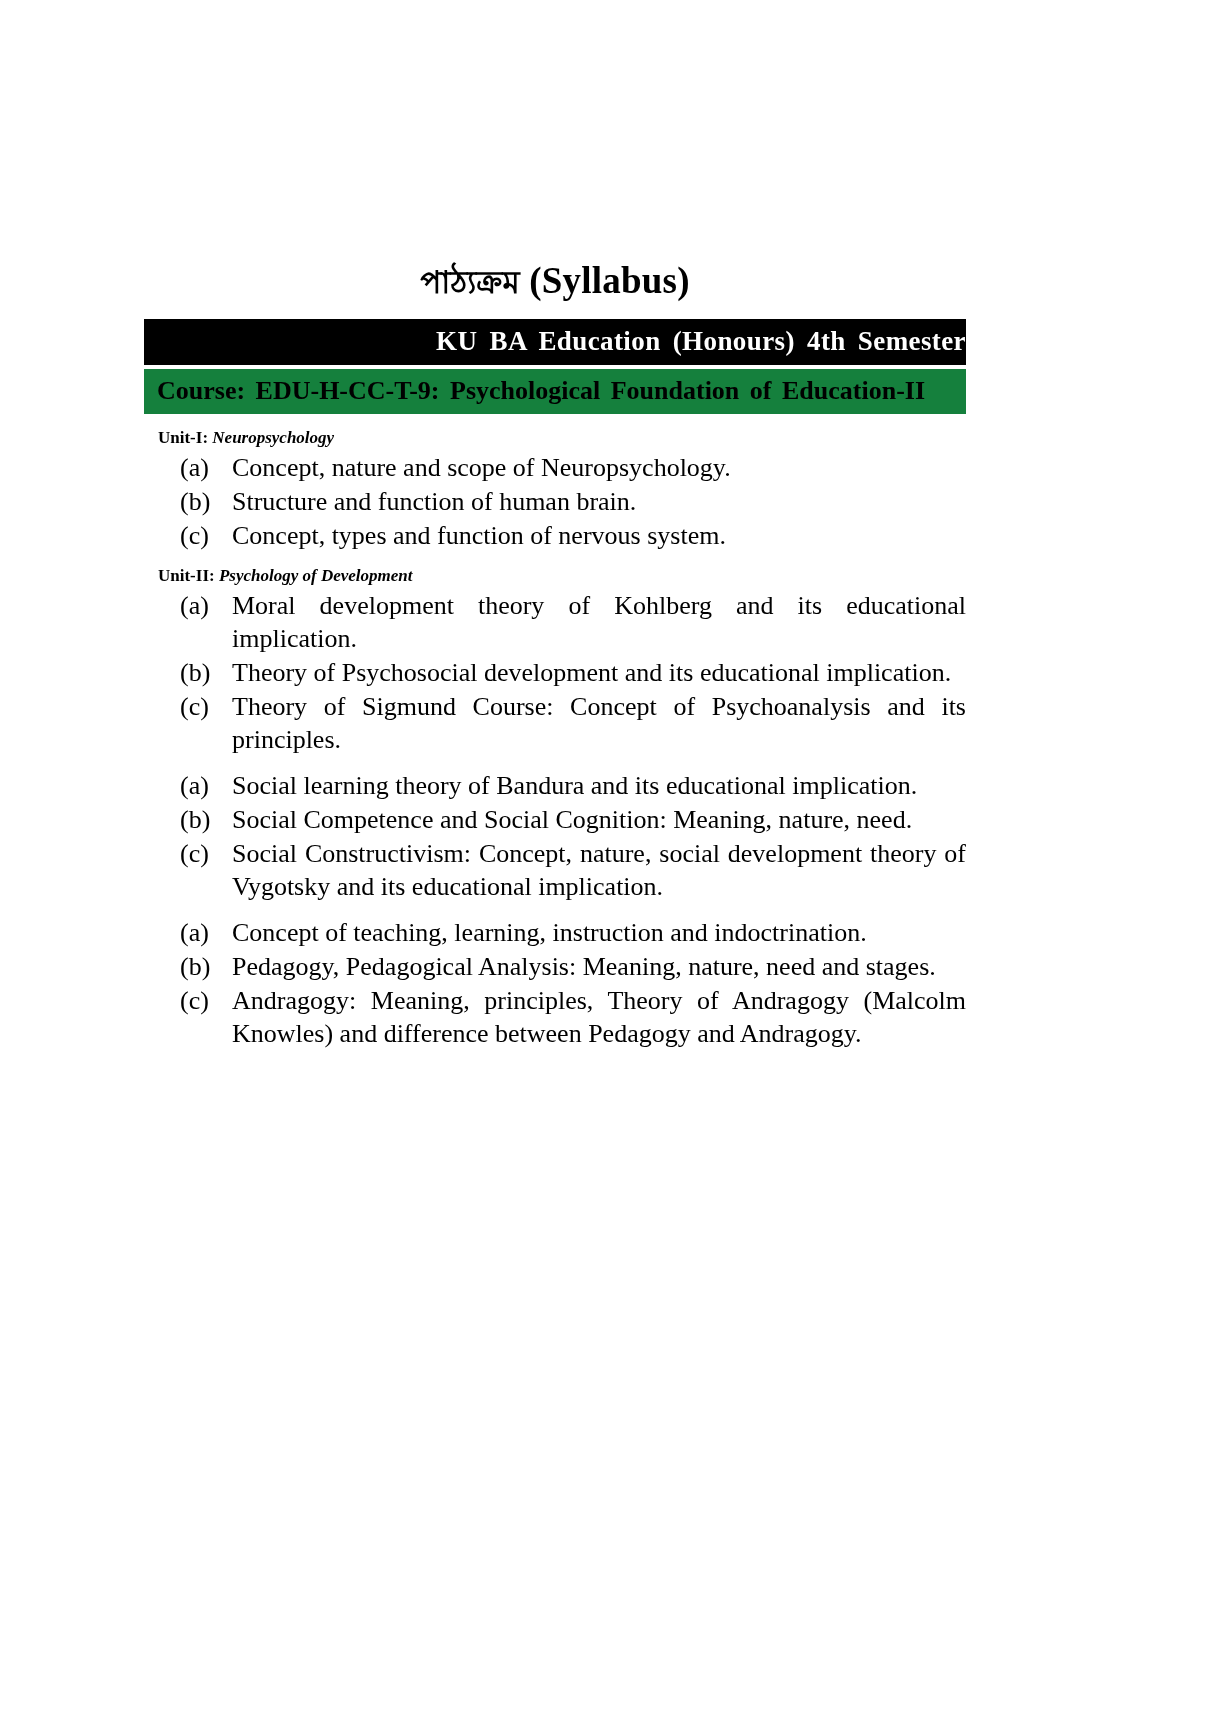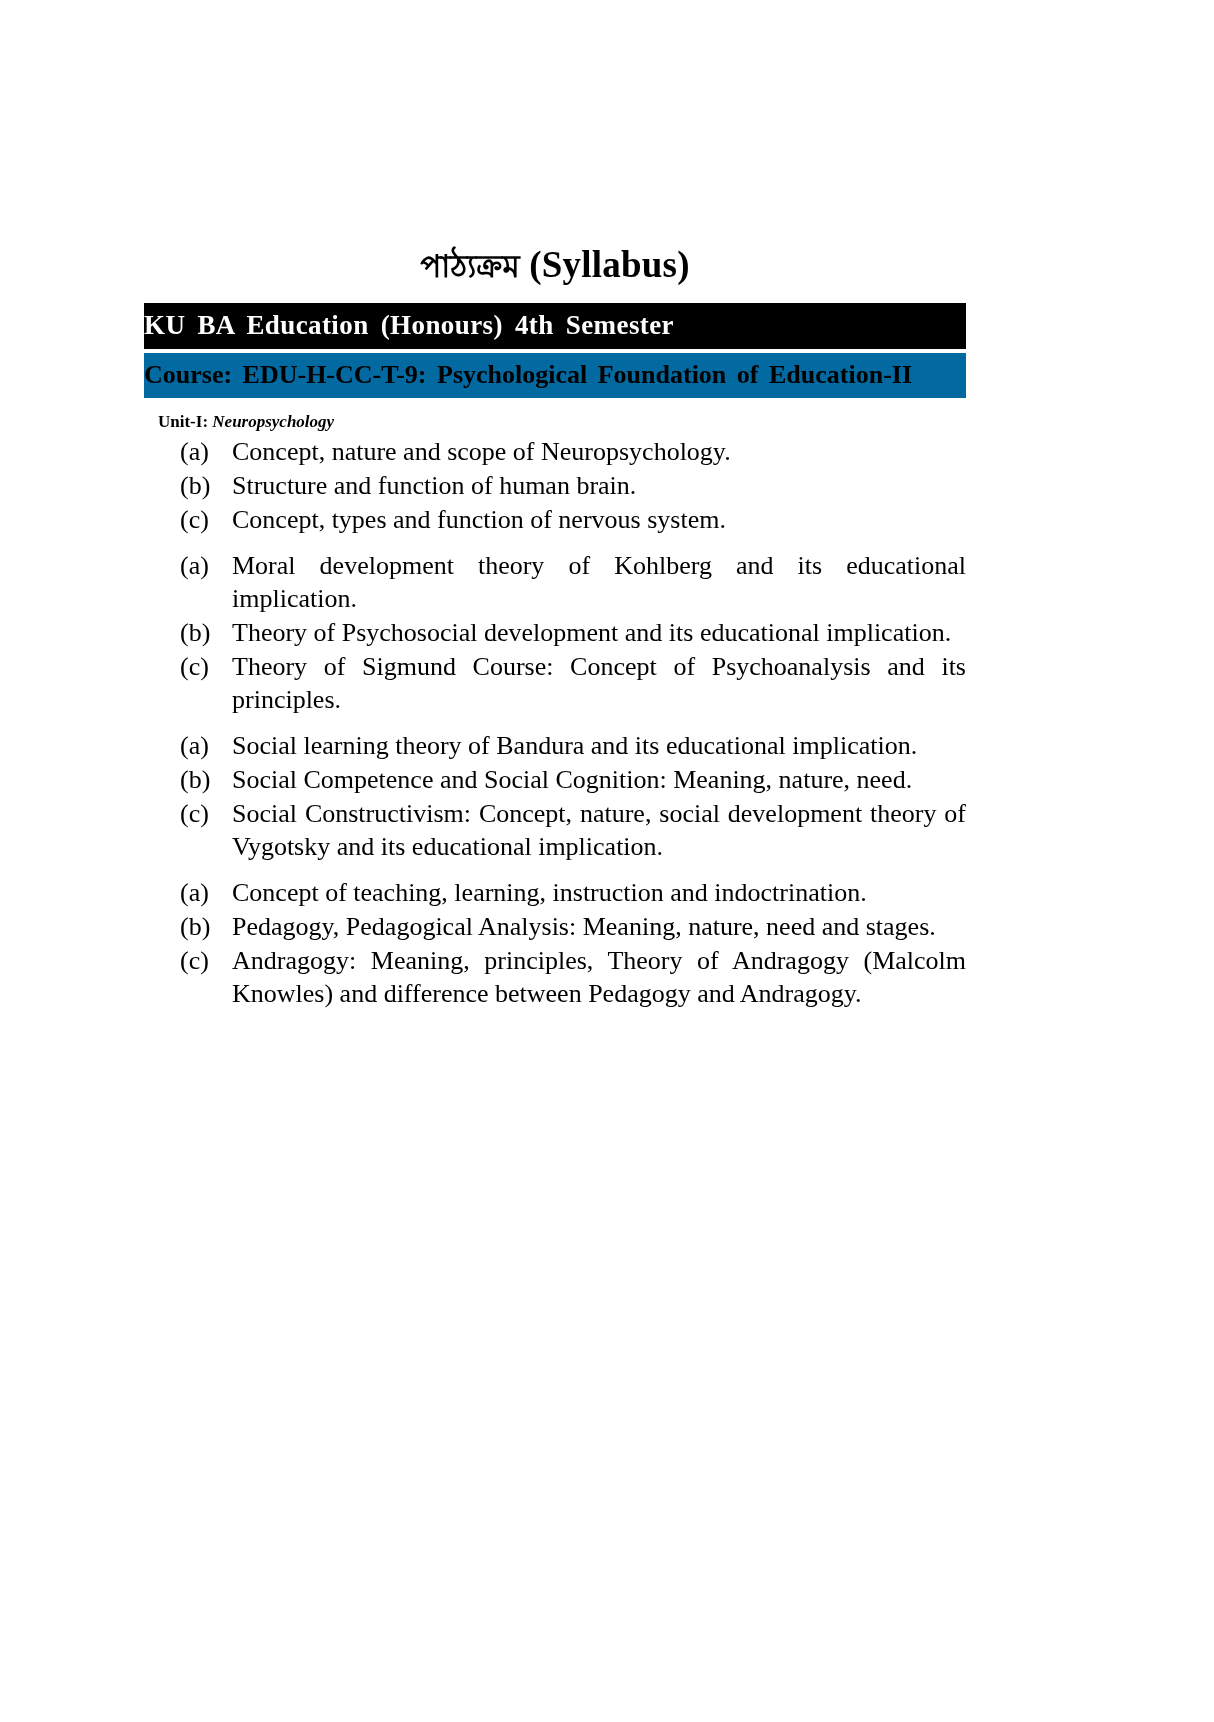--- a/index.html
+++ b/index.html
@@ -24,7 +24,7 @@
   .content {
     position: absolute;
     left: 144px;
-    top: 244px;
+    top: 260px;
     width: 822px;
   }
 

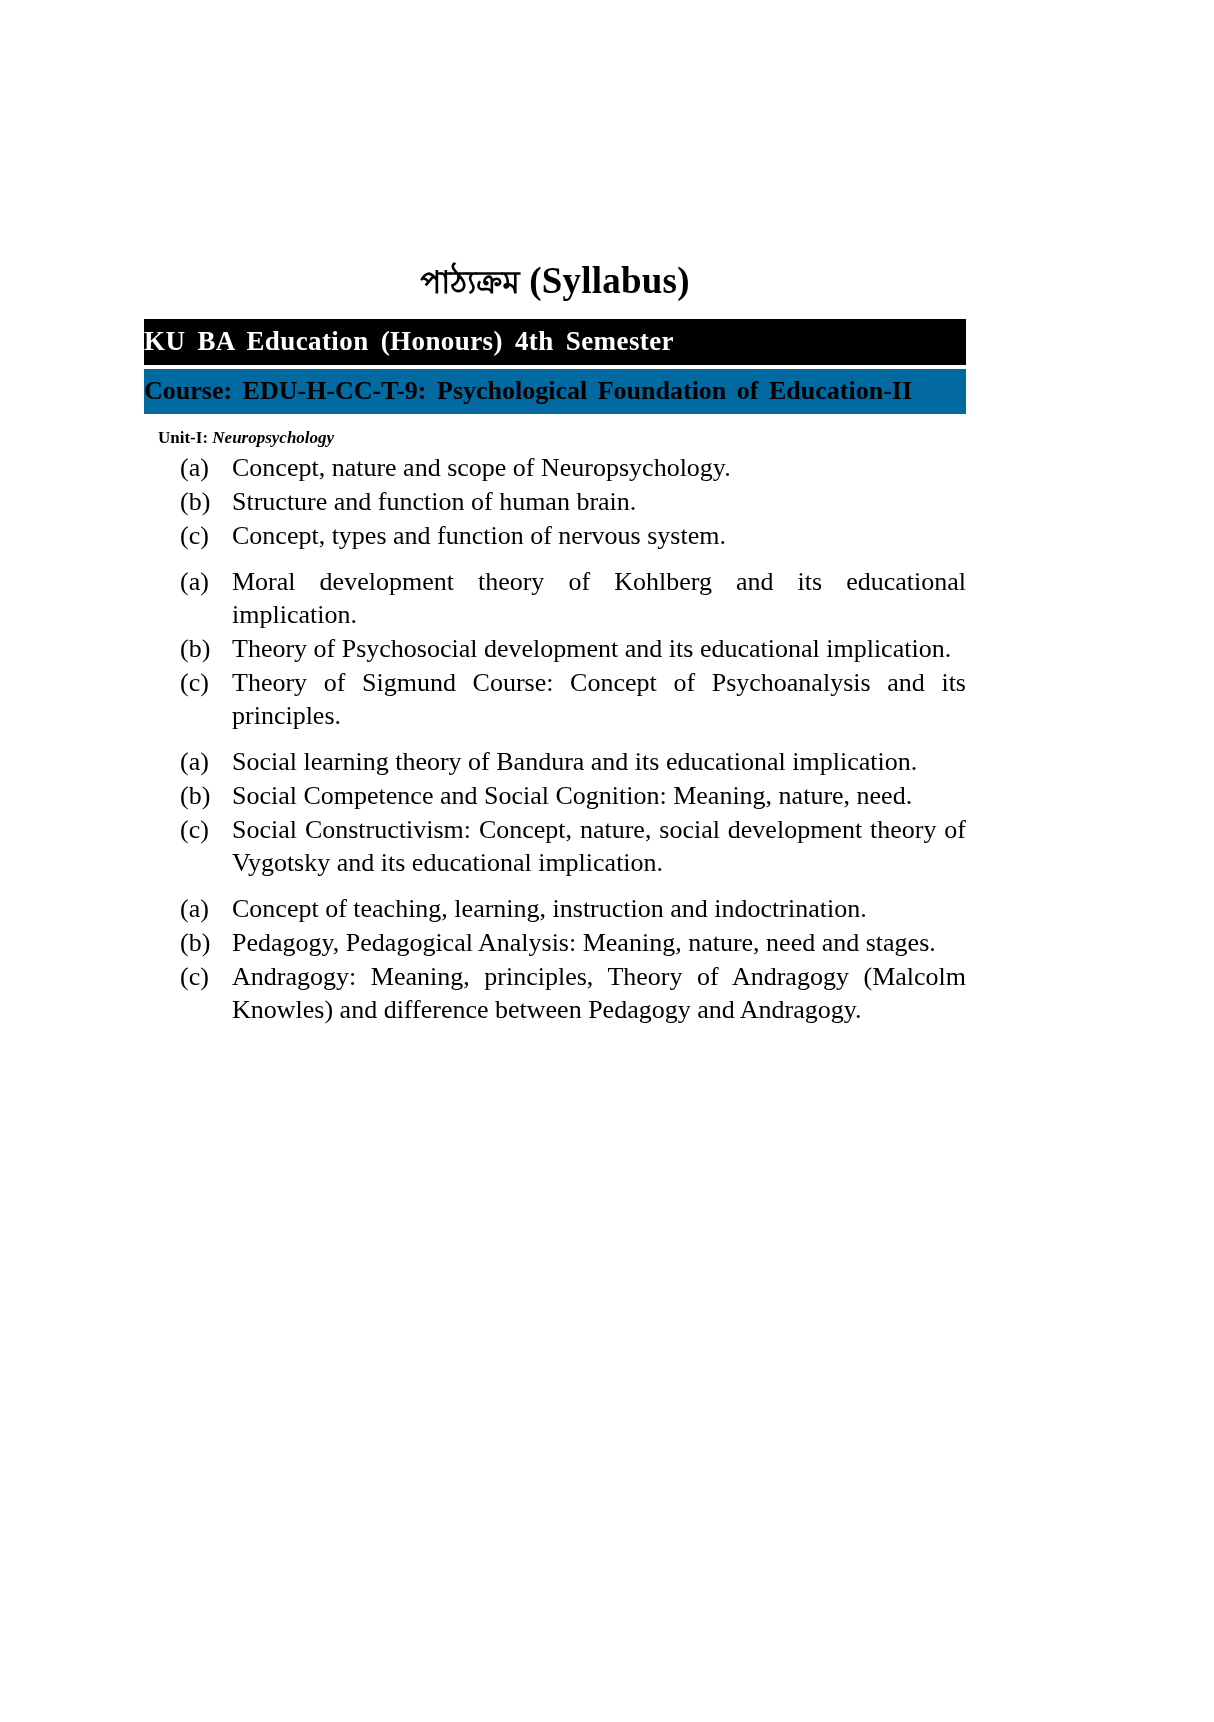--- a/index.html
+++ b/index.html
@@ -48,7 +48,7 @@
   .banner {
     background: #000000;
     color: #ffffff;
-    text-align: left;
+    text-align: right;
     font-weight: bold;
     font-size: 27px;
     letter-spacing: 0.4px;

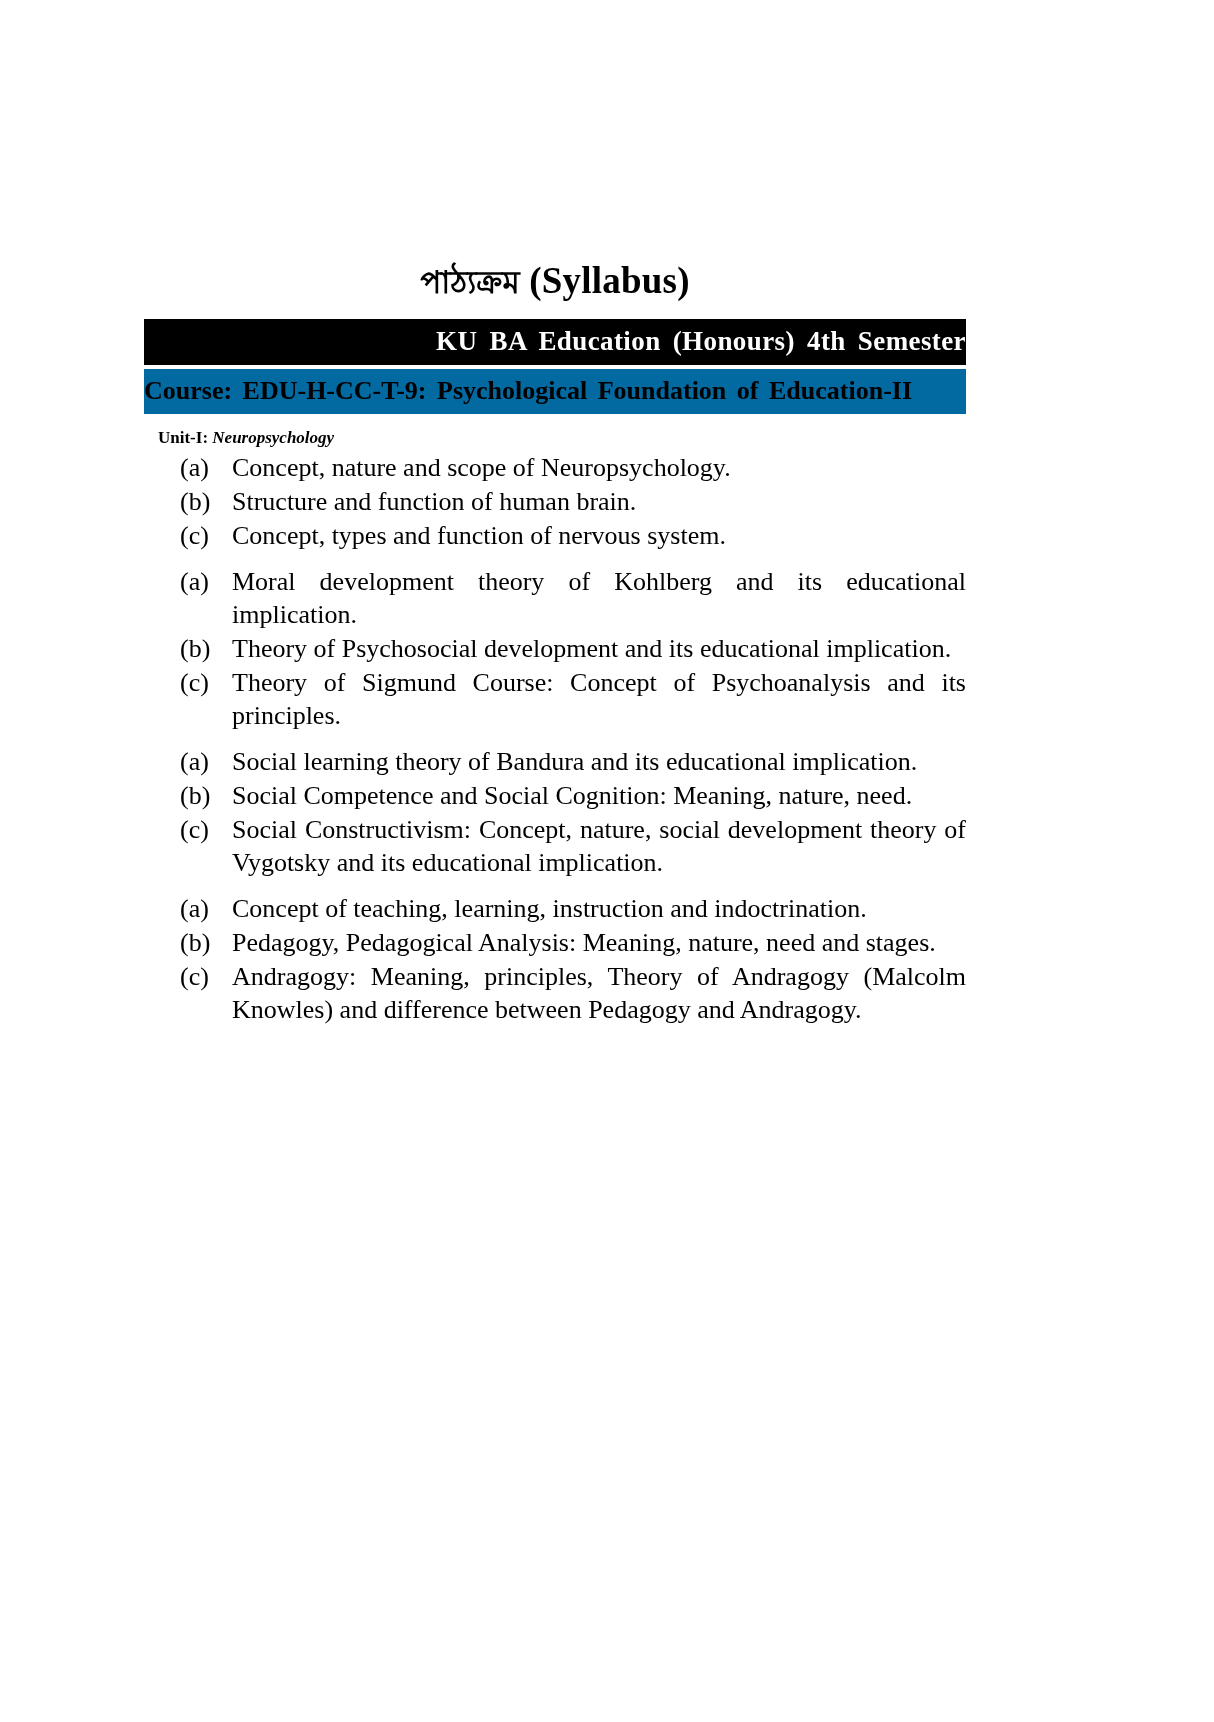--- a/index.html
+++ b/index.html
@@ -59,12 +59,12 @@
 
   
   .course-bar {
-    background: #0369a1;
+    background: #15803d;
     color: #000000;
     font-weight: bold;
     font-size: 26px;
     word-spacing: 4px;
-    padding: 7px 0 8px 0;
+    padding: 7px 0 8px 13px;
     line-height: 1.15;
     margin-top: 4px;
     white-space: nowrap;

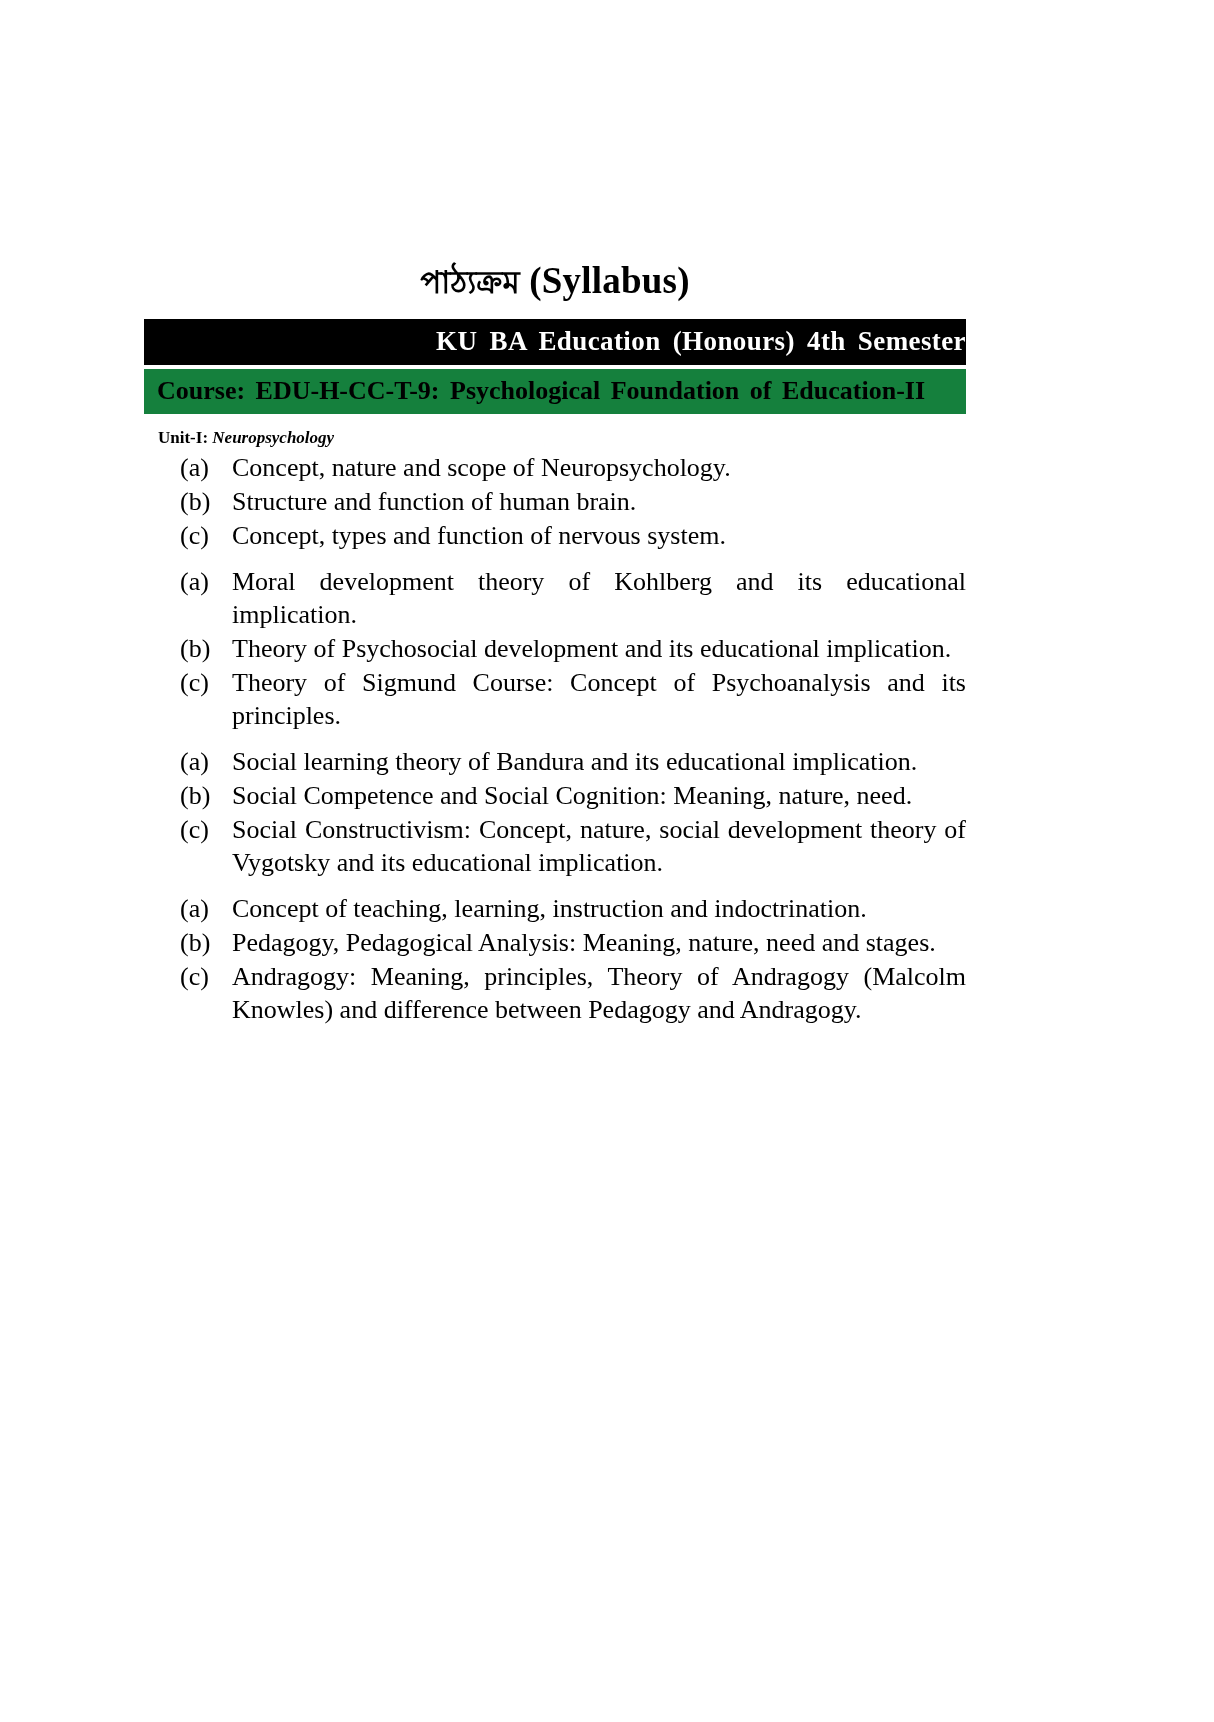--- a/index.html
+++ b/index.html
@@ -145,6 +145,7 @@
           </div>
         </div>
         <div class="unit">
+          <div class="unit-heading"><span class="unit-label">Unit-II:</span> <span class="unit-topic">Psychology of Development</span></div>
           <div class="items">
             <div class="item justify">
               <span class="marker">(a)</span>

